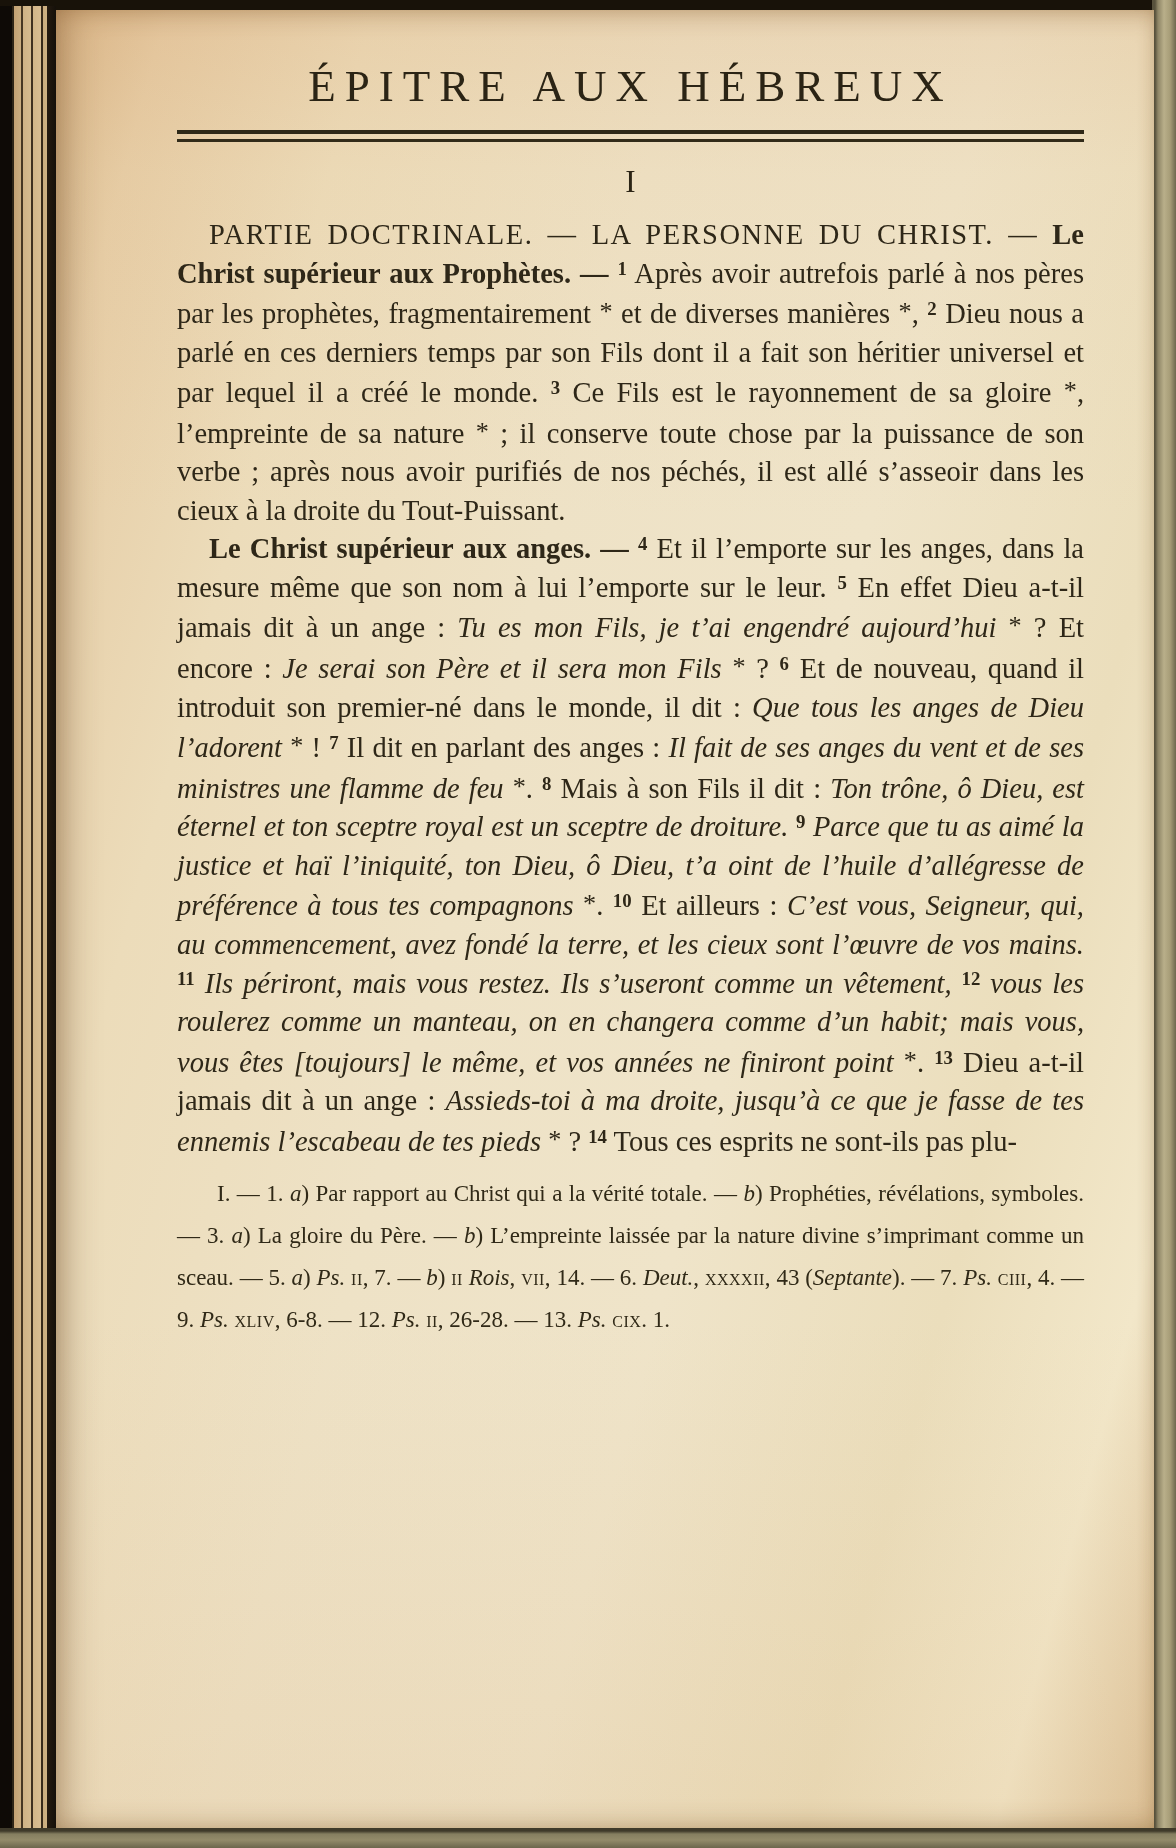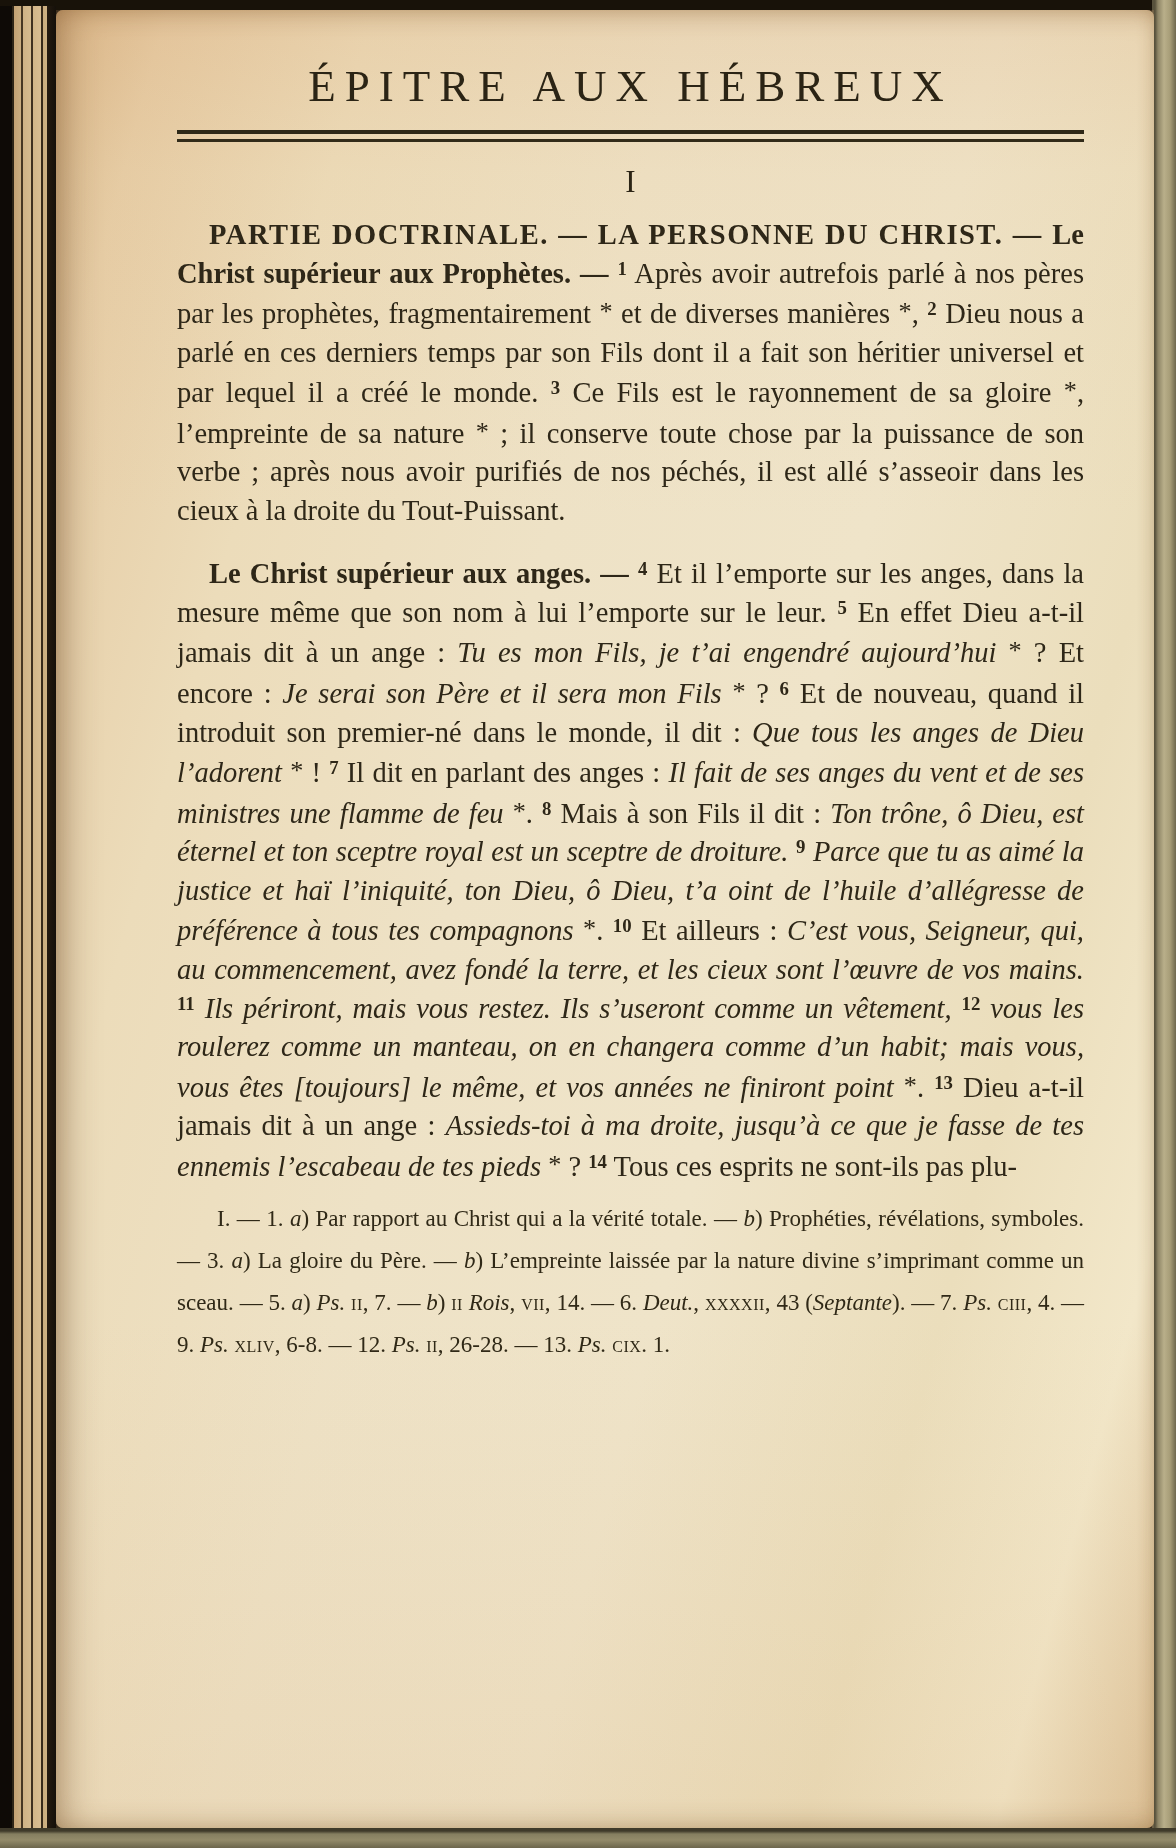--- a/index.html
+++ b/index.html
@@ -42,7 +42,6 @@
                inset -6px 0 18px -8px rgba(120,90,40,.28),
                inset 0 14px 26px -12px rgba(140,95,45,.35),
                inset 0 -14px 26px -12px rgba(140,100,50,.28);
-    border-radius:7px;
   }
   .page::before{ 
     content:"";position:absolute;inset:0;pointer-events:none;

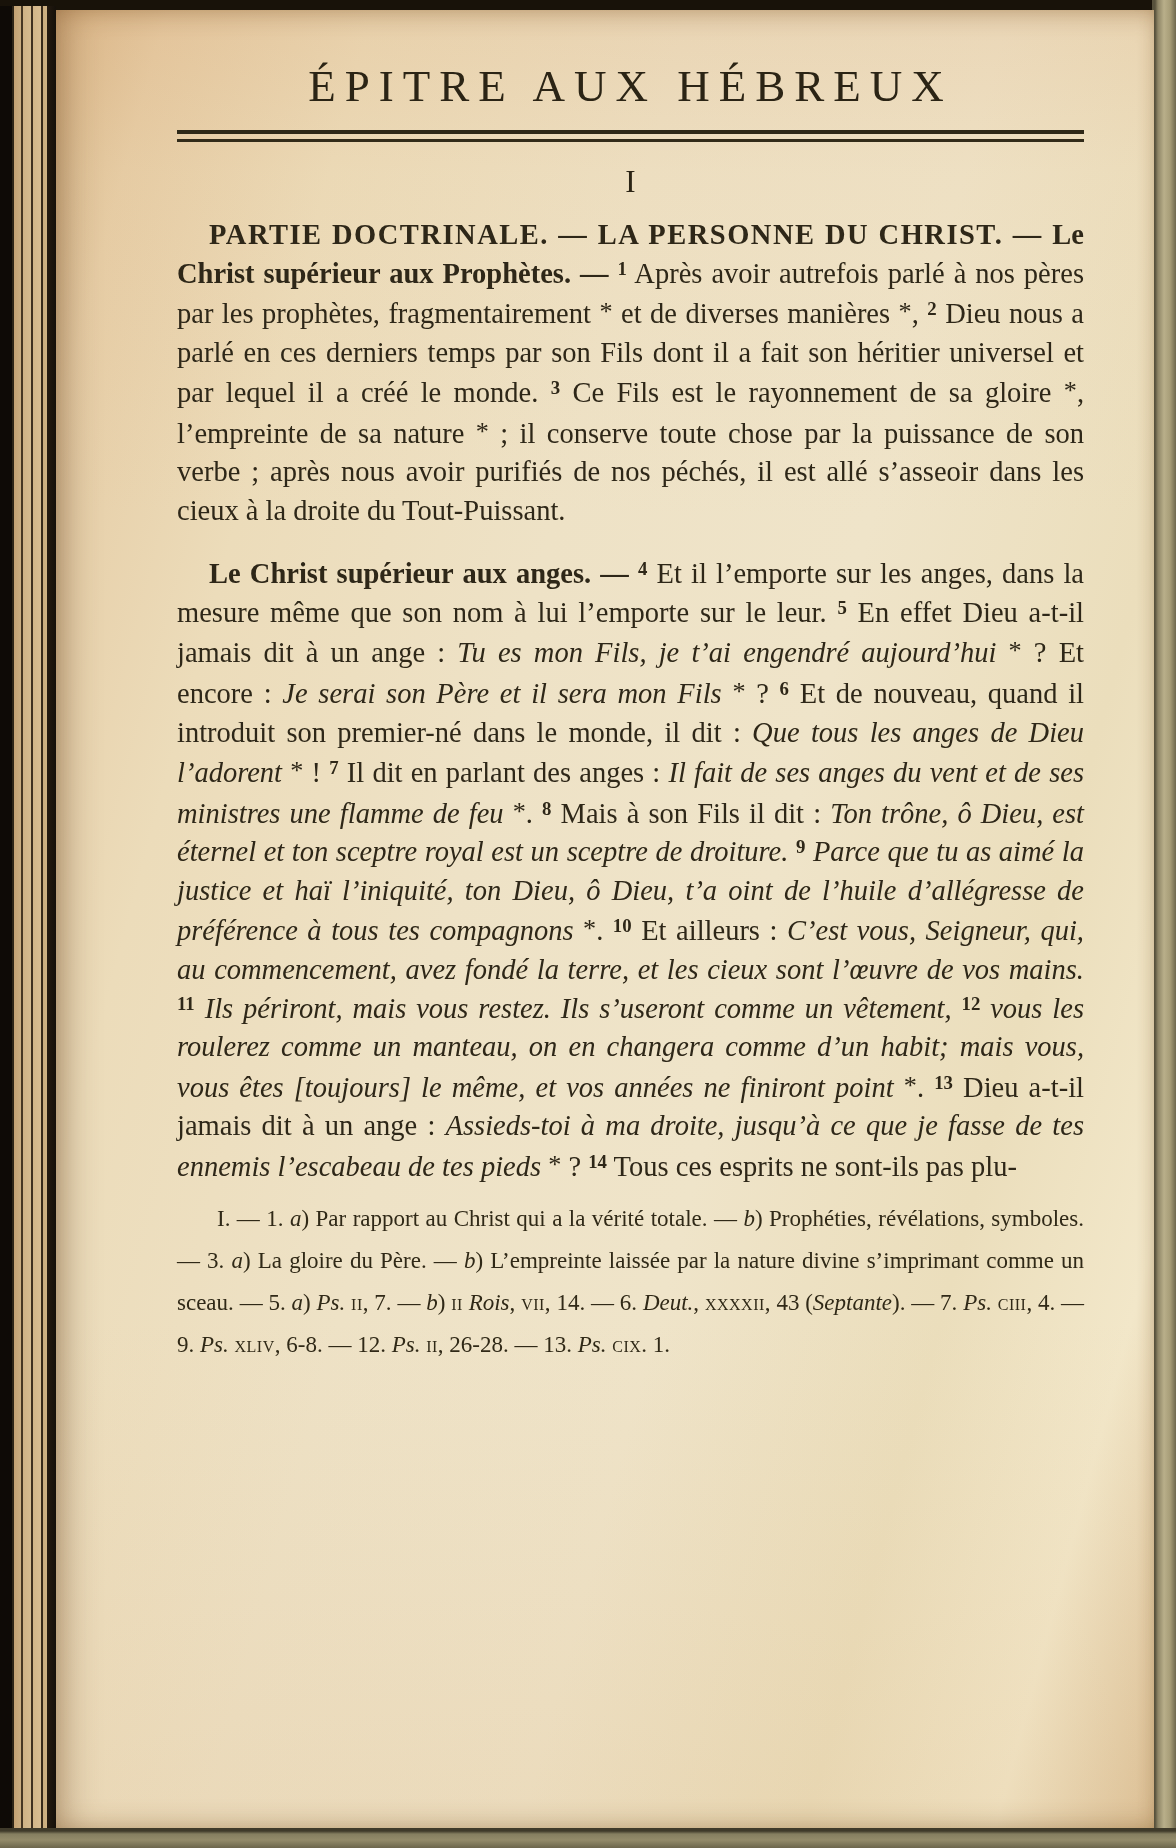--- a/index.html
+++ b/index.html
@@ -88,7 +88,7 @@
   .para2{margin-top:25px;}
   .sg-r{}
   .sg-b{font-weight:bold;}
-  .sg-bc{font-weight:bold;letter-spacing:1.5px;}
+  .sg-bc{font-weight:normal;letter-spacing:1.5px;}
   .sg-i{font-style:italic;}
   .sg-sup{font-weight:bold;font-size:.66em;vertical-align:.42em;line-height:0;}
   .sg-star{font-size:.92em;vertical-align:.12em;}

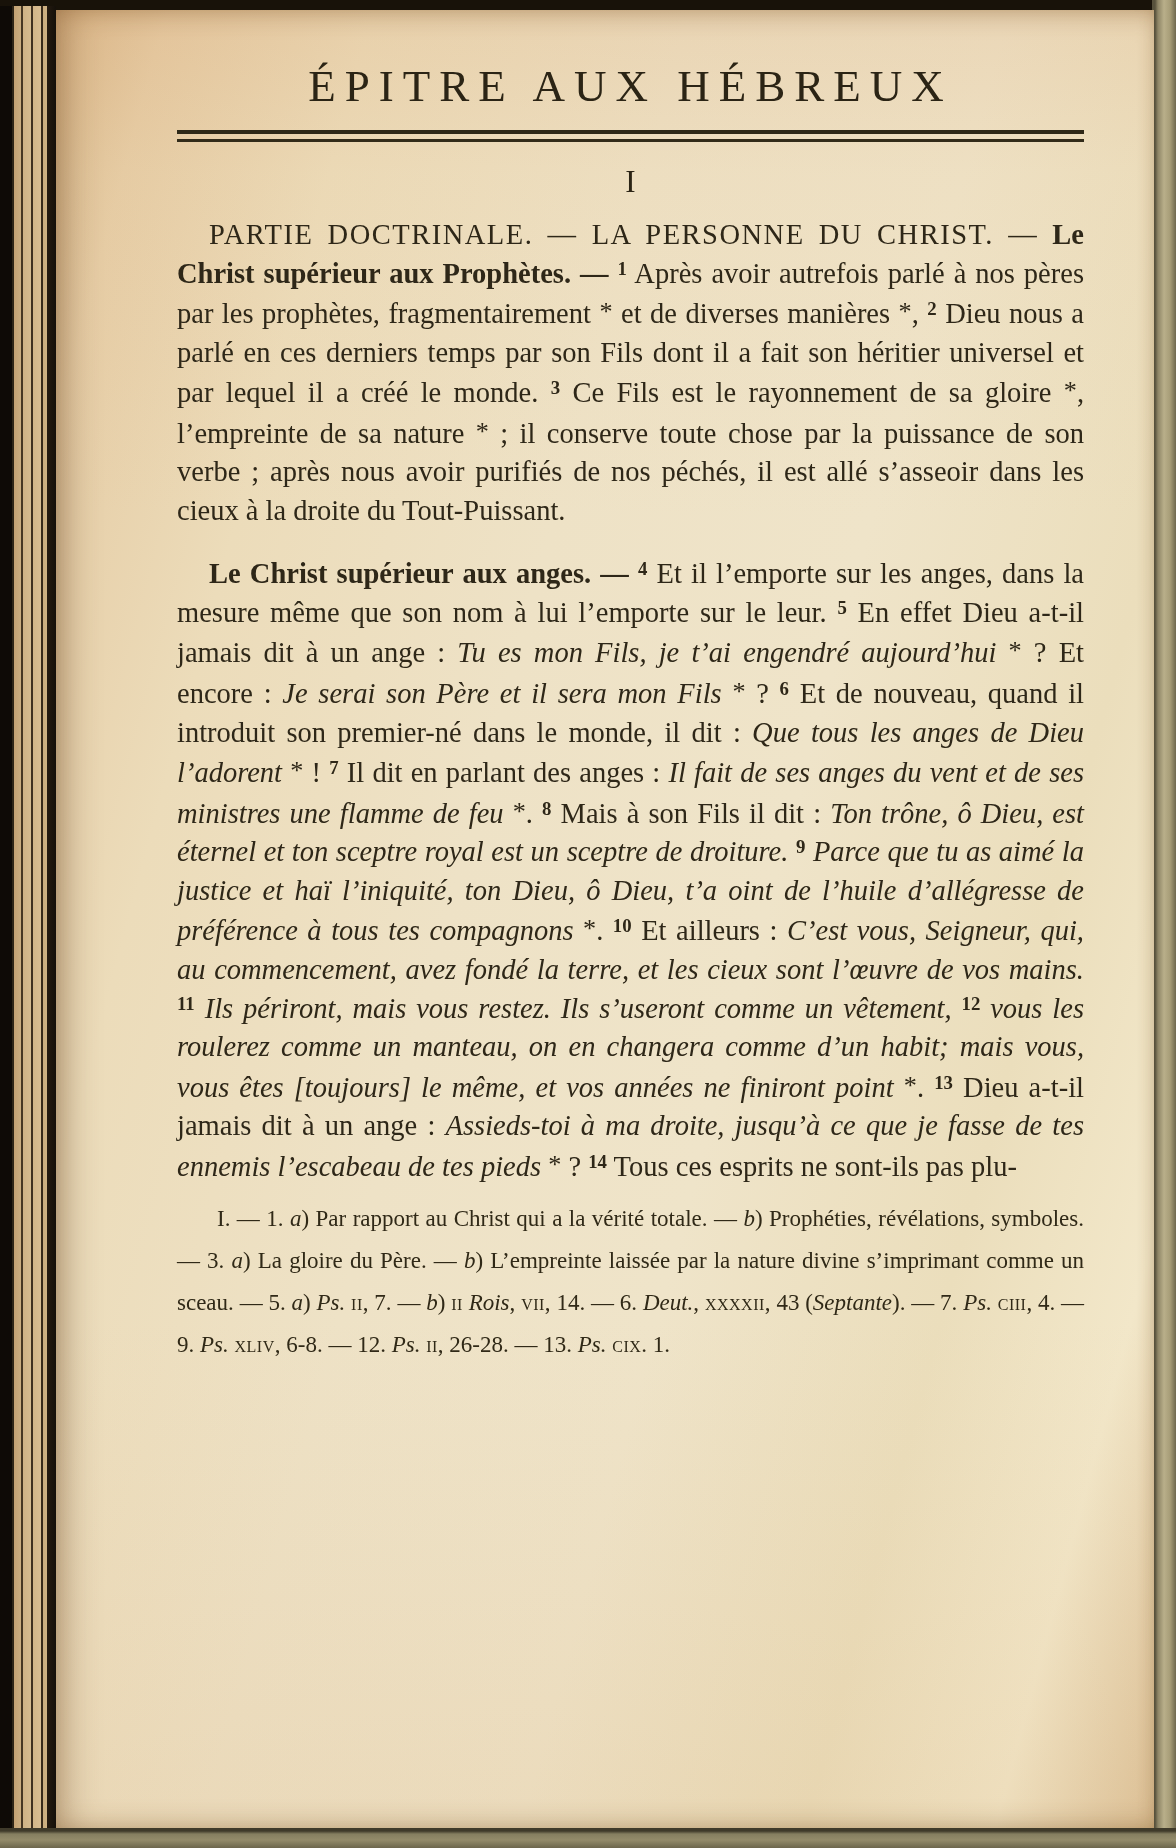--- a/index.html
+++ b/index.html
@@ -85,7 +85,7 @@
     margin:0;
   }
   .para1{margin-top:16px;}
-  .para2{margin-top:25px;}
+  .para2{margin-top:0;}
   .sg-r{}
   .sg-b{font-weight:bold;}
   .sg-bc{font-weight:normal;letter-spacing:1.5px;}

